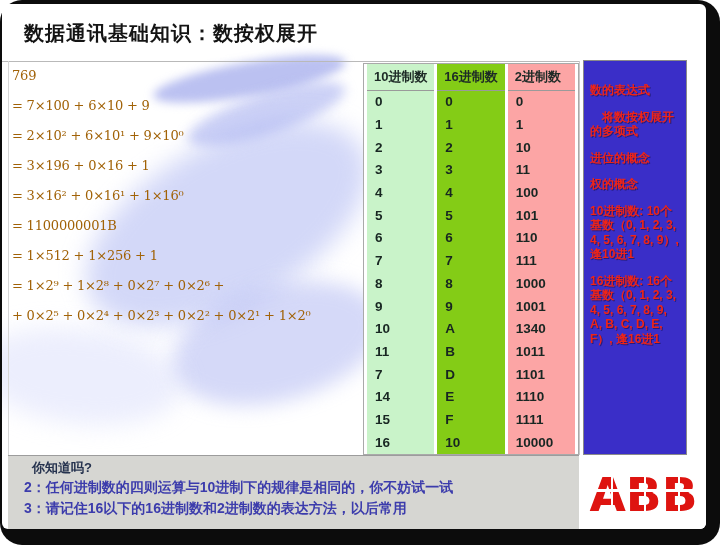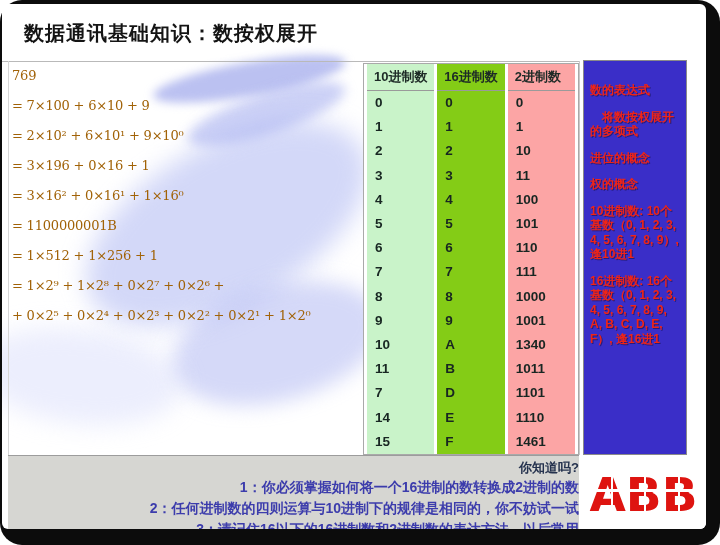--- a/index.html
+++ b/index.html
@@ -258,7 +258,7 @@
             <tr>
               <td class="col-dec">15</td>
               <td class="col-hex">F</td>
-              <td class="col-bin">1461</td>
+              <td class="col-bin">1111</td>
             </tr>
 
           </tbody>

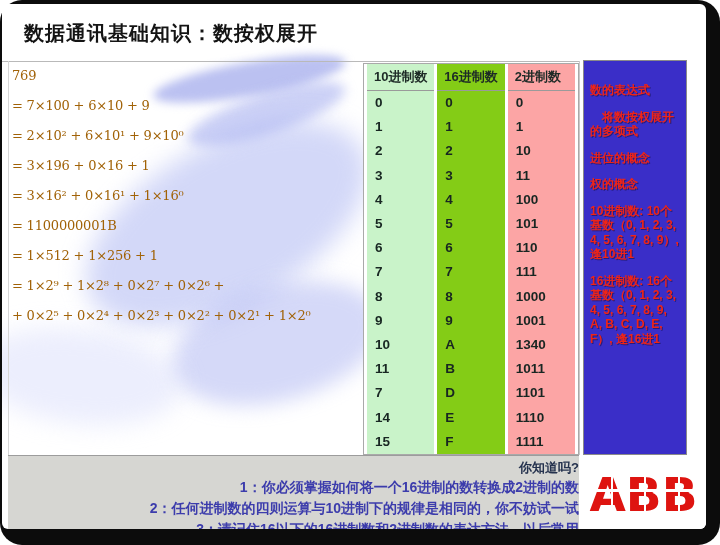--- a/index.html
+++ b/index.html
@@ -261,6 +261,11 @@
               <td class="col-bin">1111</td>
             </tr>
 
+            <tr>
+              <td class="col-dec">16</td>
+              <td class="col-hex">10</td>
+              <td class="col-bin">10000</td>
+            </tr>
           </tbody>
       </table>
     </div>

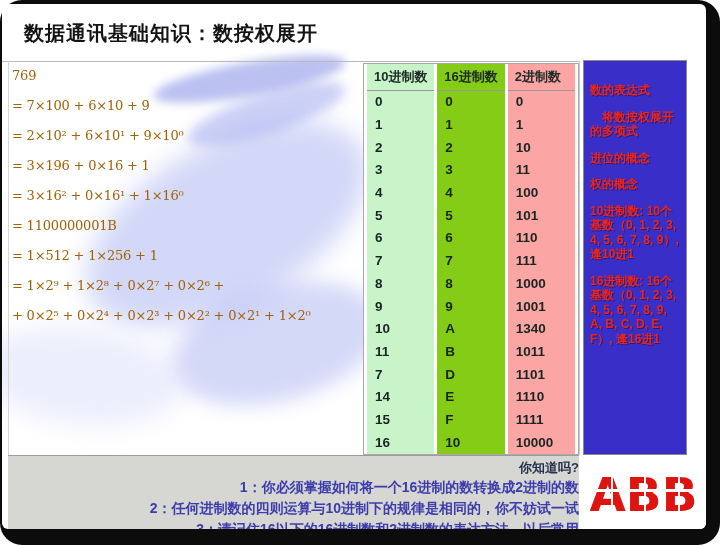--- a/index.html
+++ b/index.html
@@ -89,7 +89,6 @@
     position:absolute;left:6px;top:451px;width:571px;height:78px;
     background:#d6d6d2;border-top:1px solid #9c9c9c;box-sizing:border-box;
     z-index:2;
-    text-align:right;
   }
   .footer-heading{
     margin:3px 0 0 24px;font-size:13px;font-weight:bold;color:#25324e;

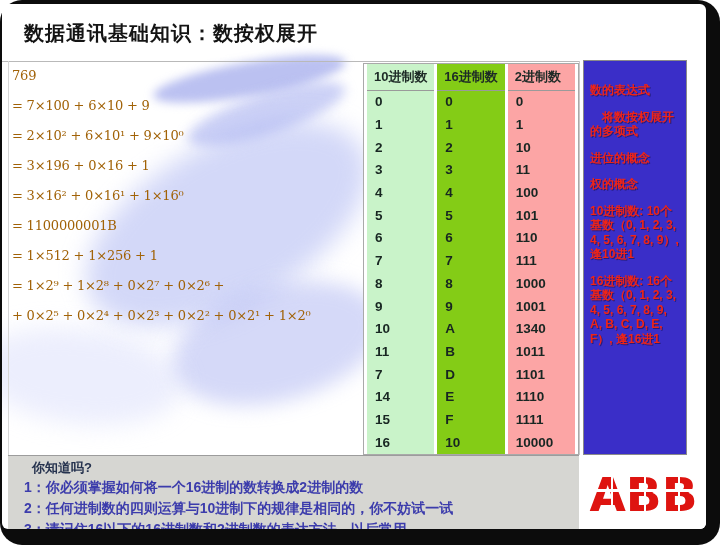--- a/index.html
+++ b/index.html
@@ -289,7 +289,6 @@
       <div class="footer-heading">你知道吗?</div>
       <div>
 
-          <div class="footer-item">1：你必须掌握如何将一个16进制的数转换成2进制的数</div>
 
           <div class="footer-item">2：任何进制数的四则运算与10进制下的规律是相同的，你不妨试一试</div>
 

